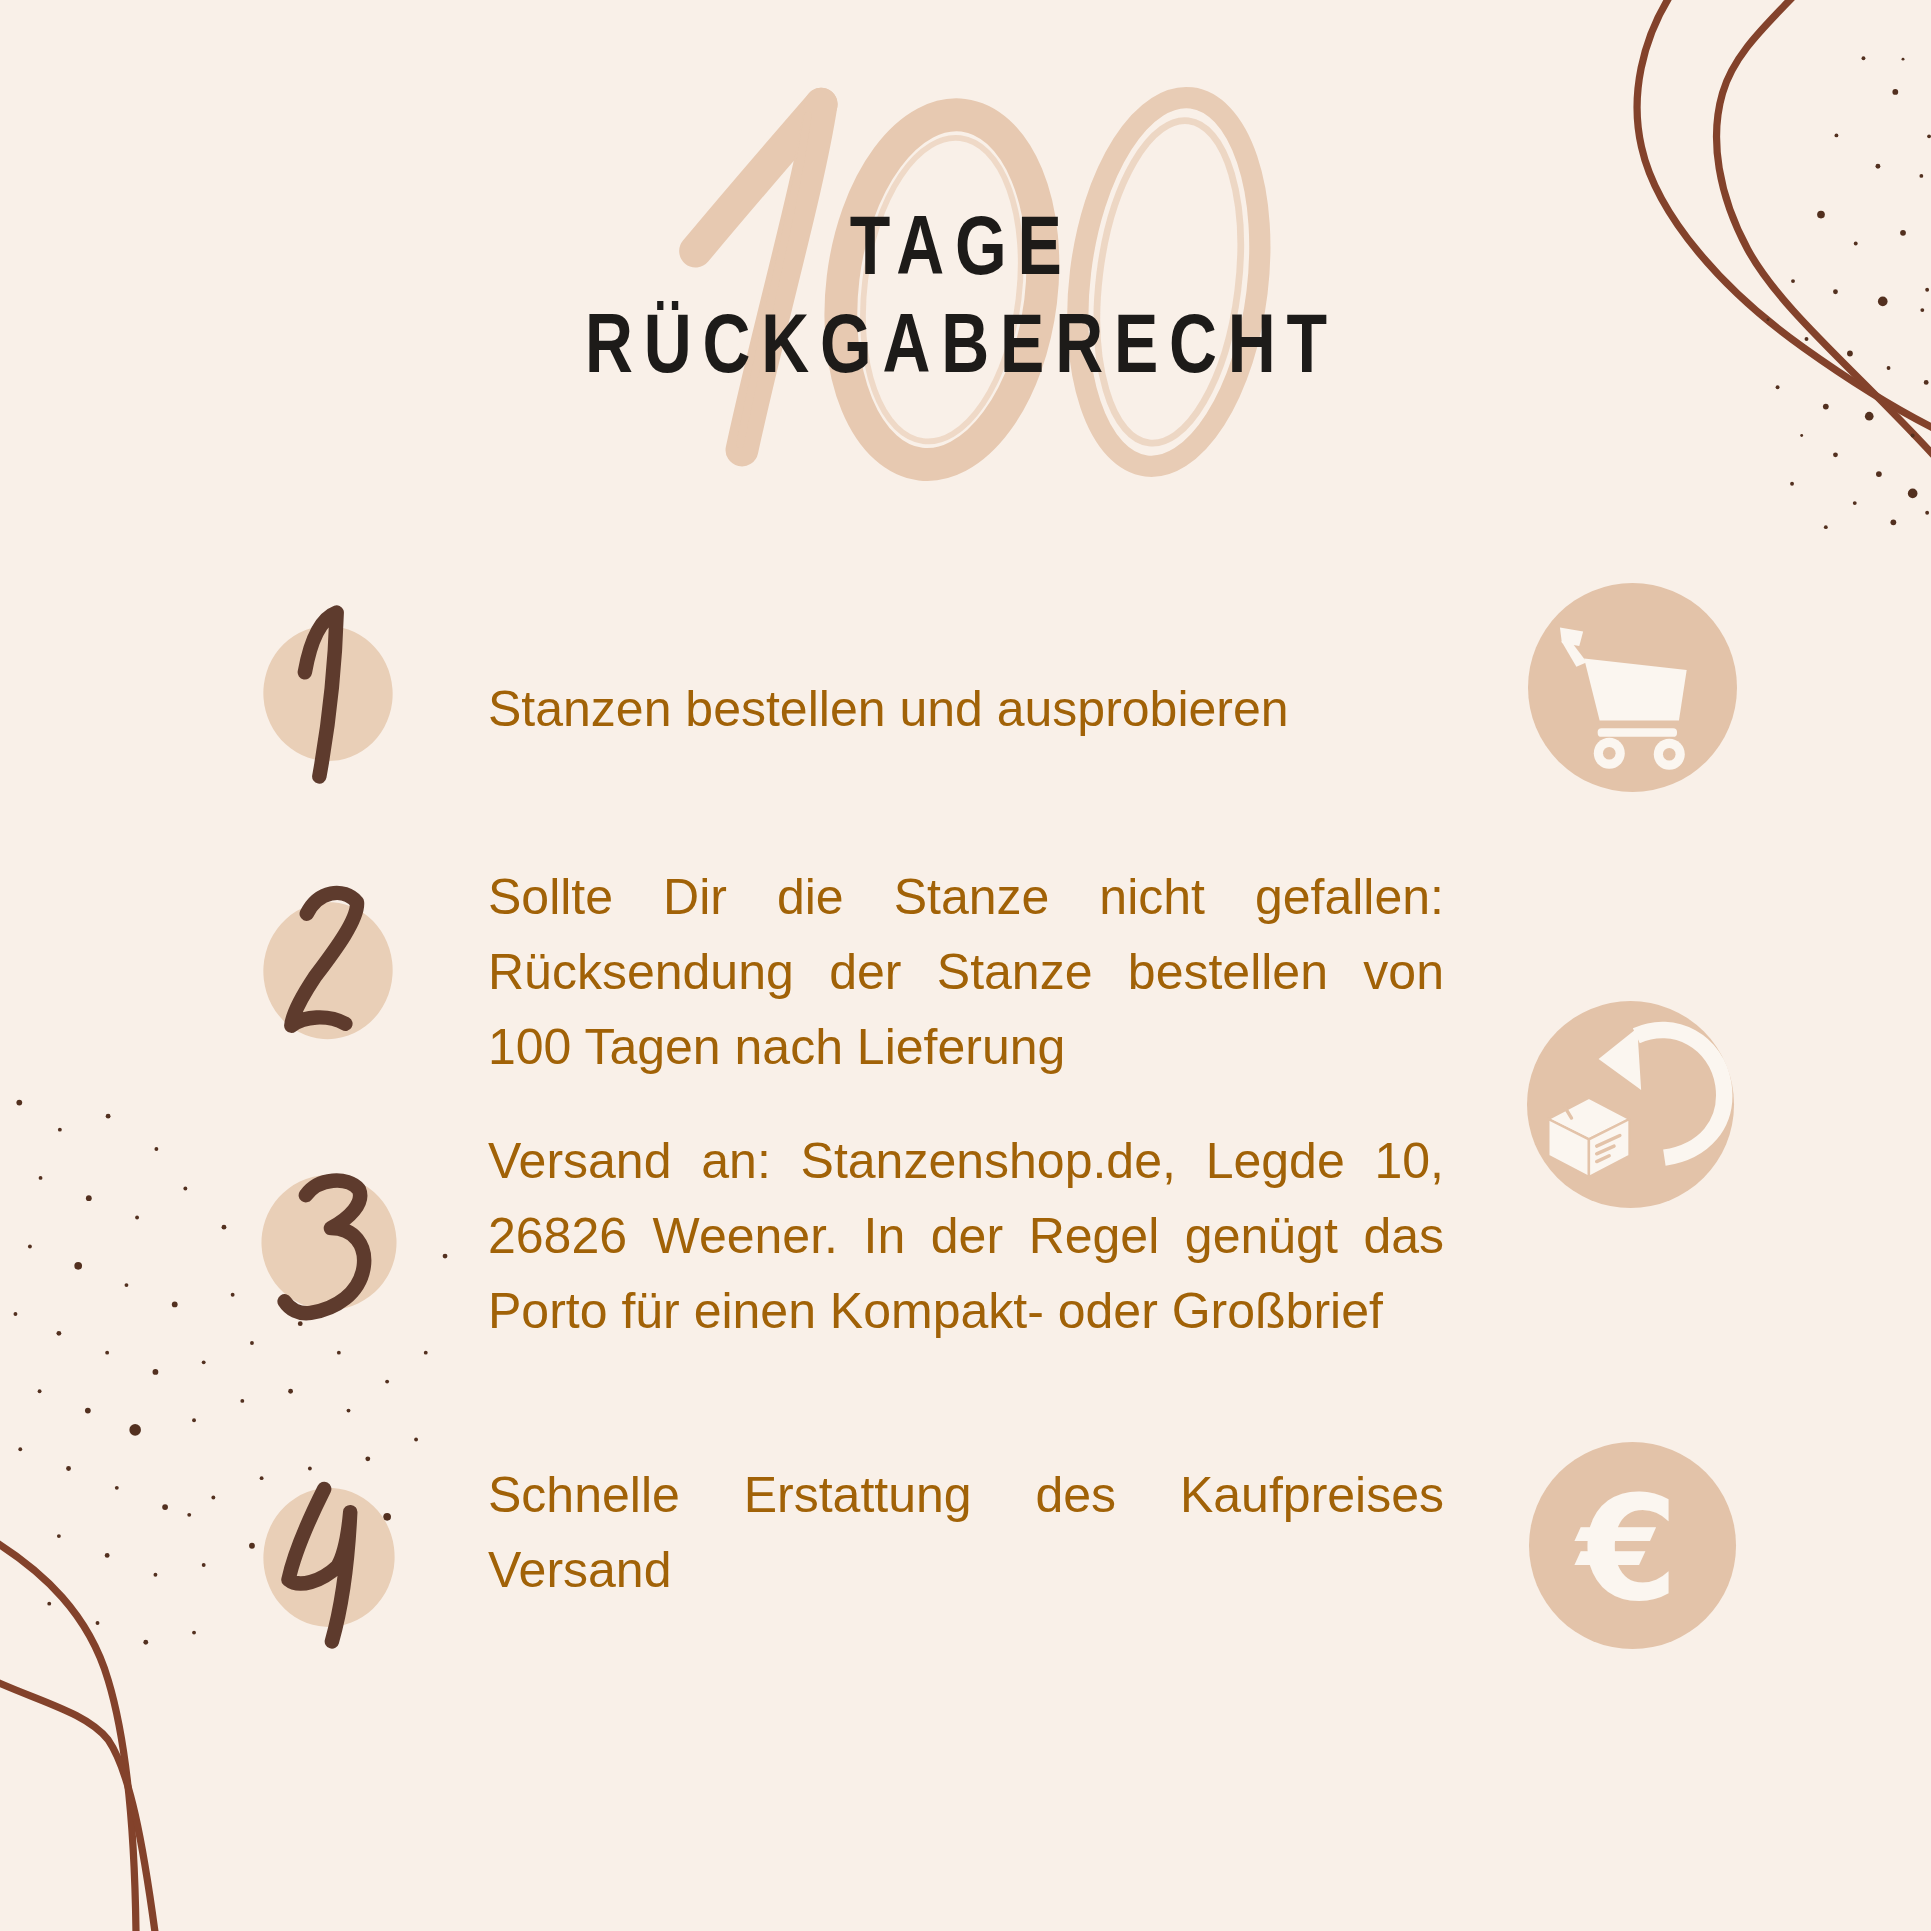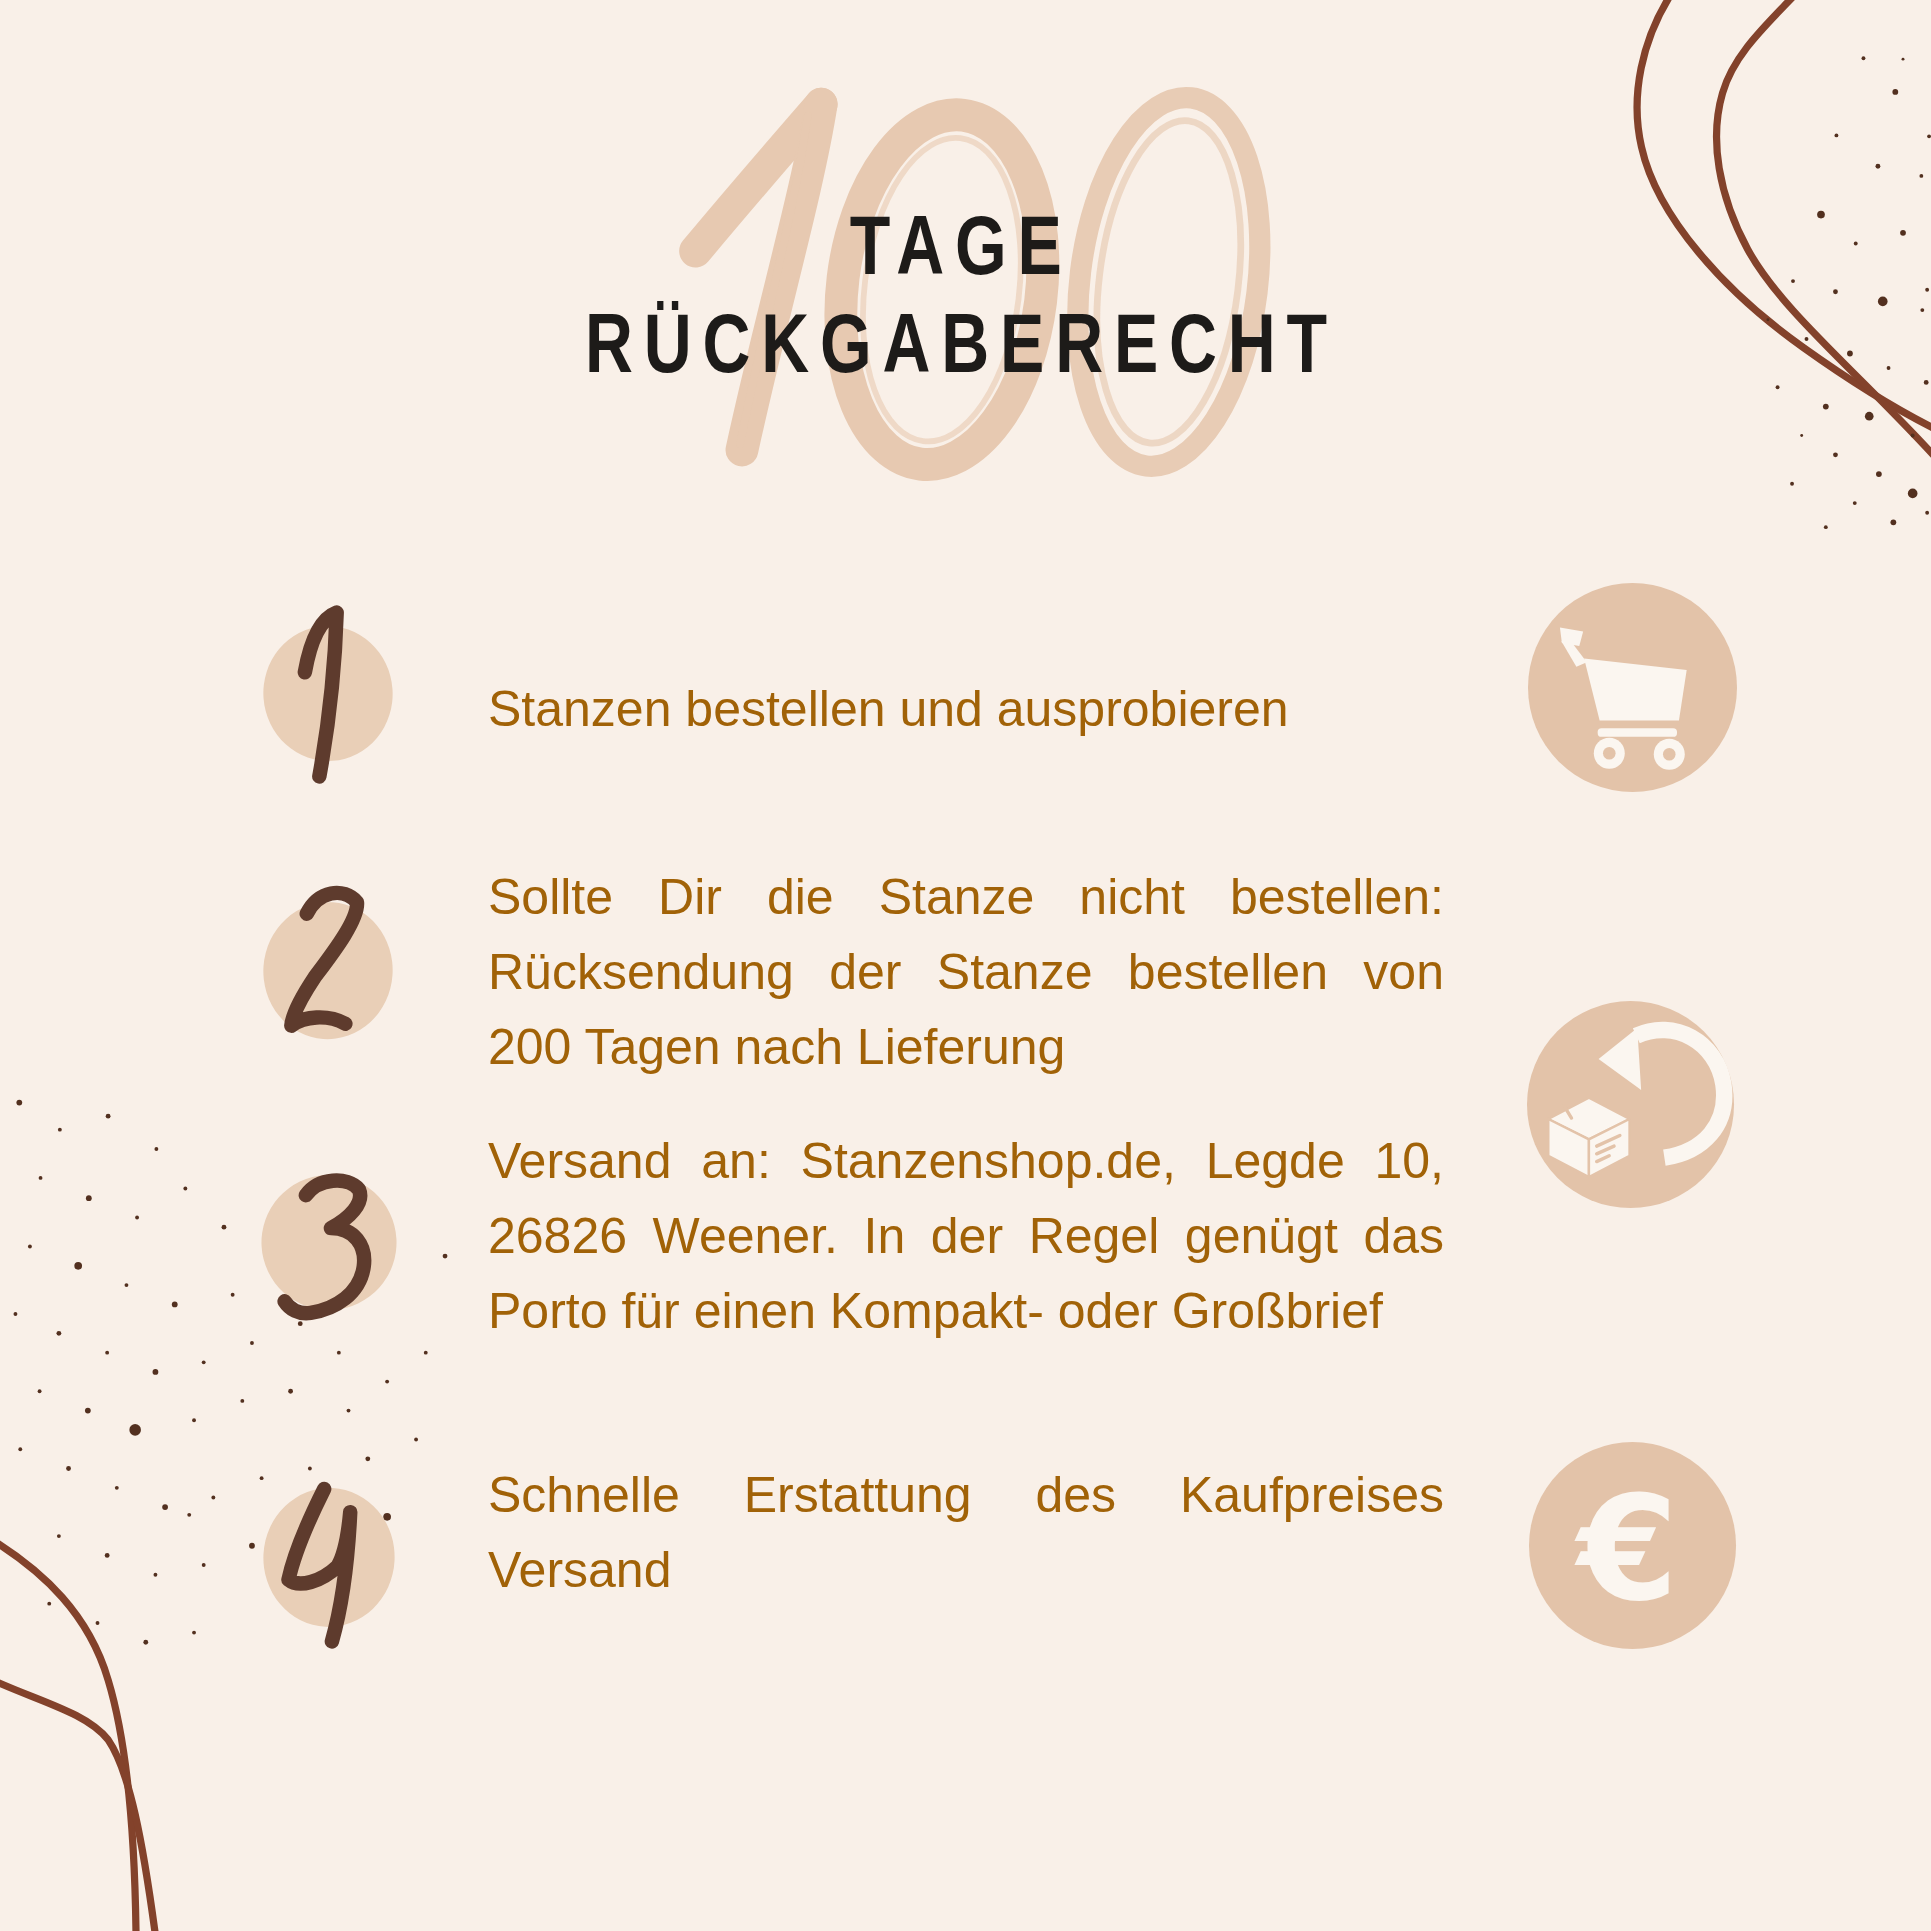--- a/index.html
+++ b/index.html
@@ -204,7 +204,7 @@
   </div>
 
   <div class="abs step-text" style="top:860px">
-    <div class="bline stretch">Sollte Dir die Stanze nicht bestellen:</div>
+    <div class="bline stretch">Sollte Dir die Stanze nicht gefallen:</div>
     <div class="bline stretch">Rücksendung der Stanze bestellen von</div>
     <div class="bline">200 Tagen nach Lieferung</div>
   </div>

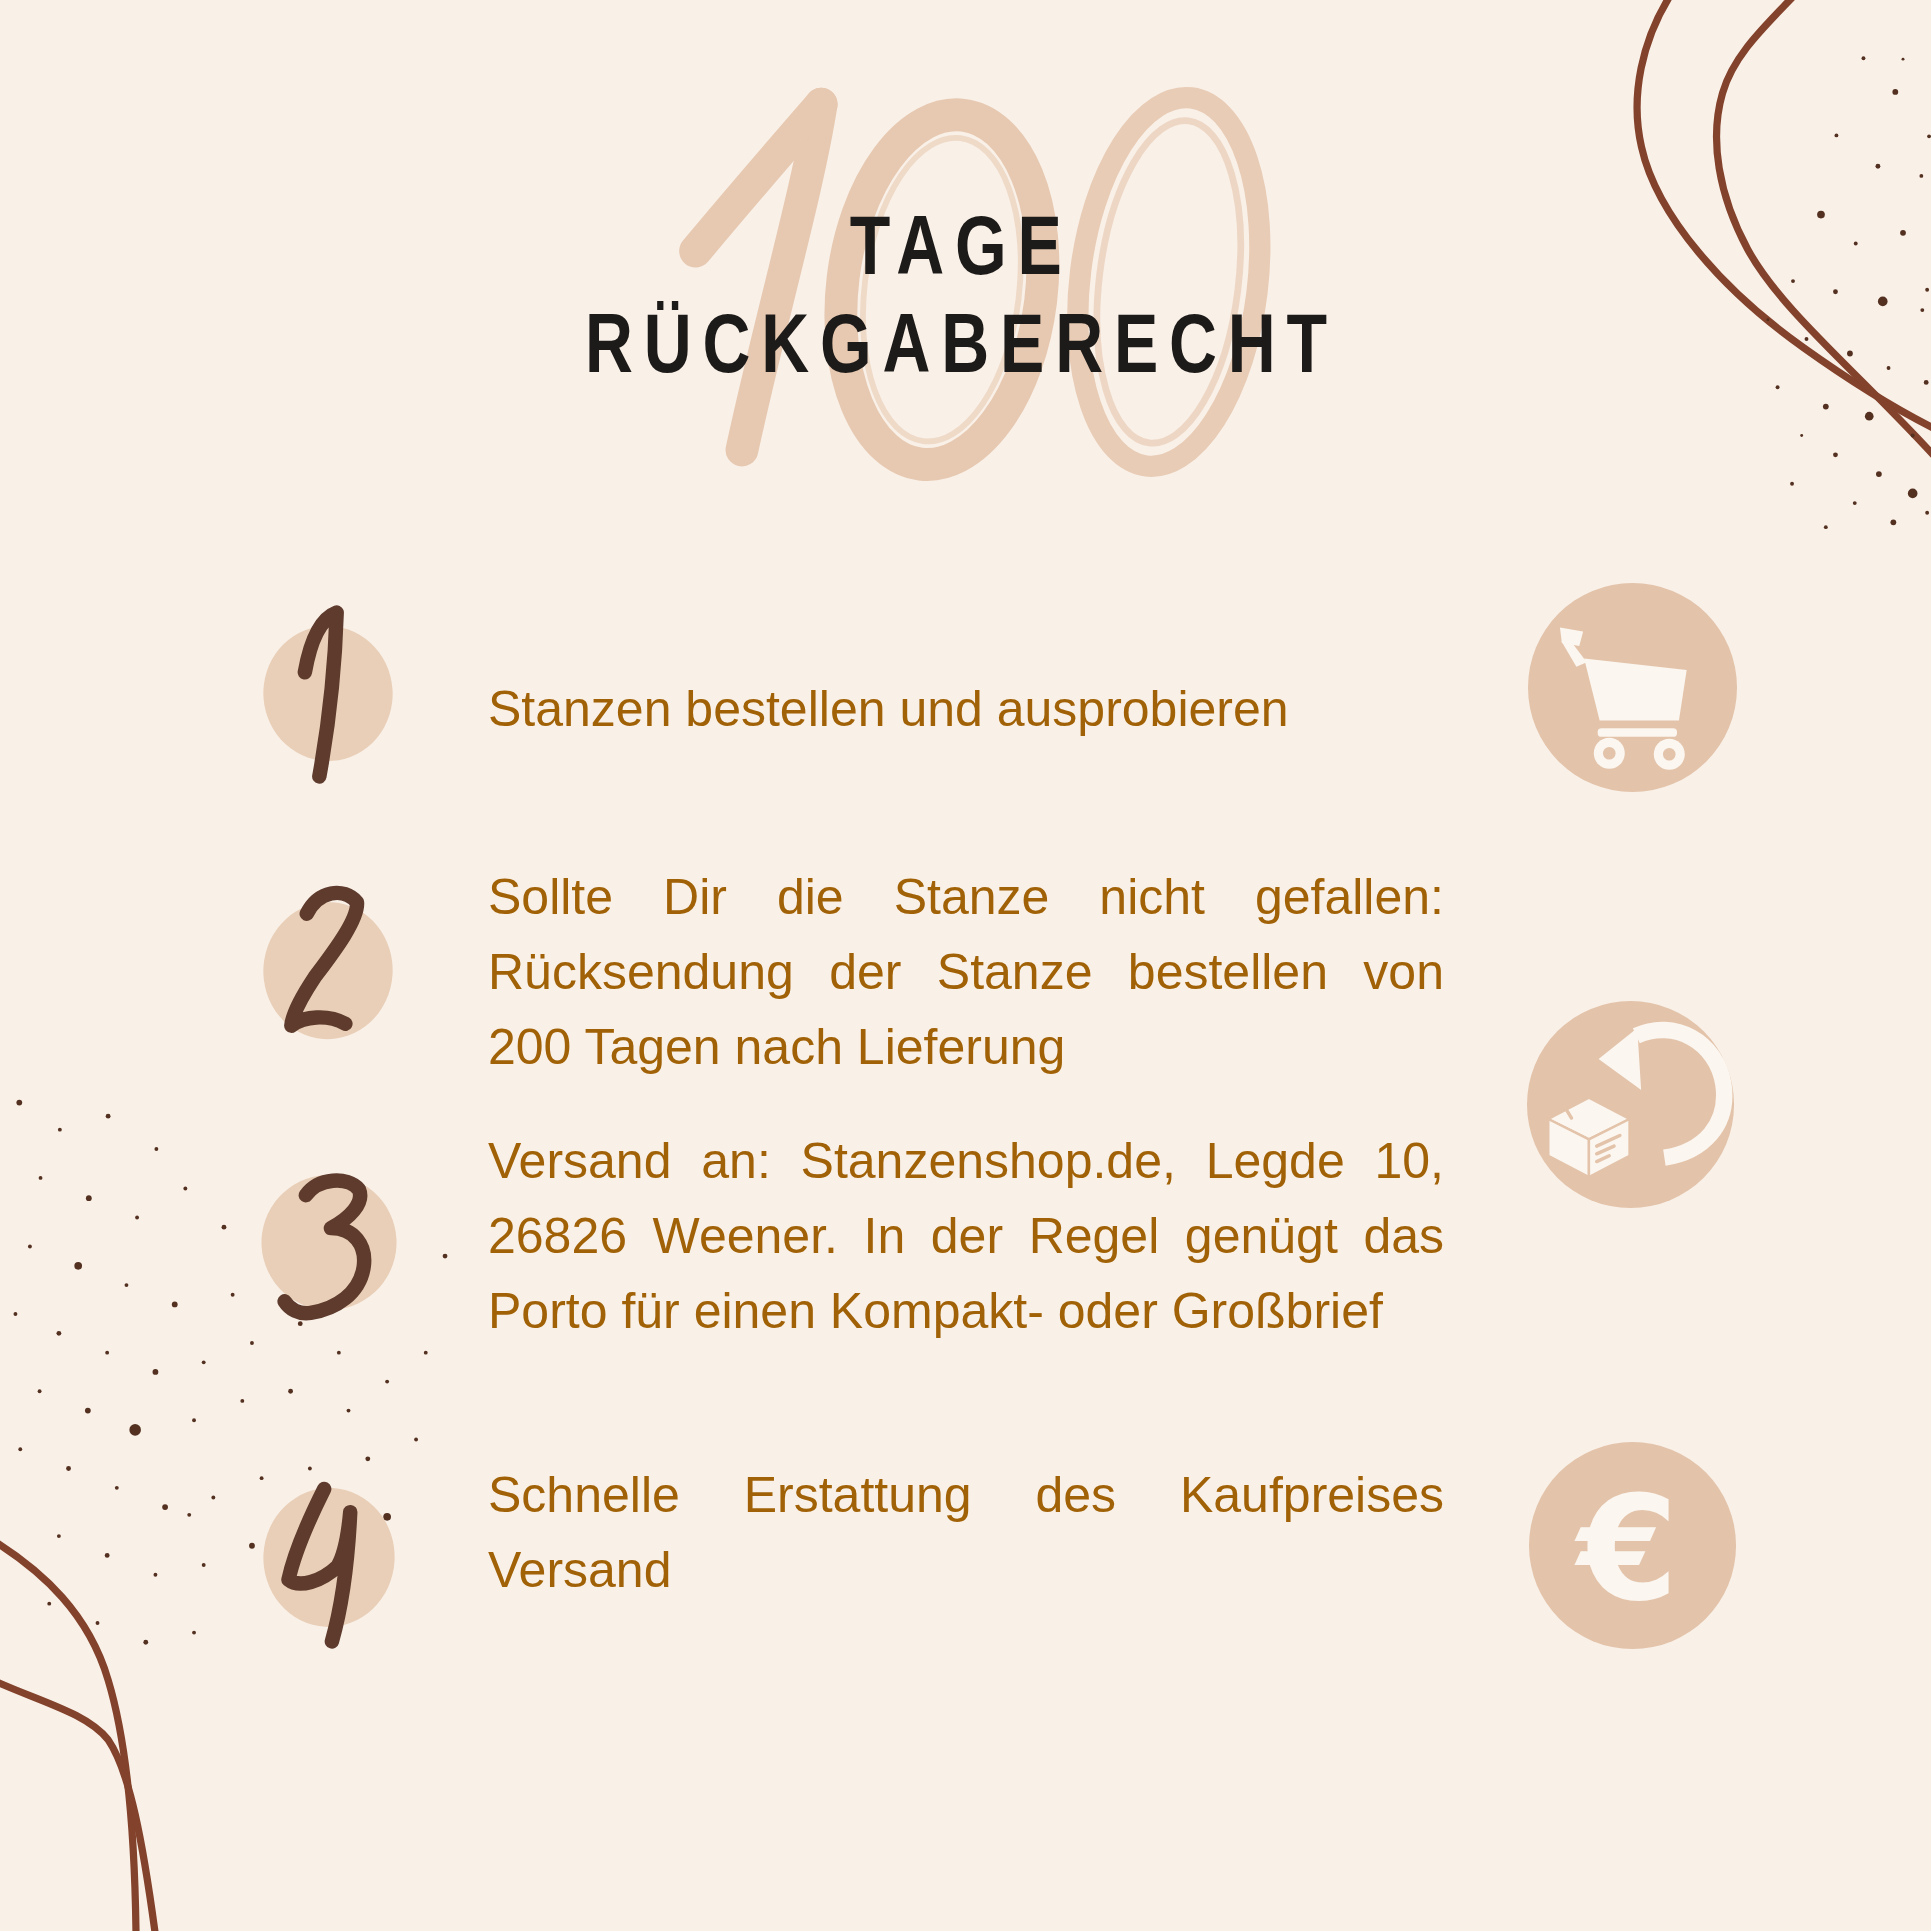--- a/index.html
+++ b/index.html
@@ -206,7 +206,7 @@
   <div class="abs step-text" style="top:860px">
     <div class="bline stretch">Sollte Dir die Stanze nicht gefallen:</div>
     <div class="bline stretch">Rücksendung der Stanze bestellen von</div>
-    <div class="bline">200 Tagen nach Lieferung</div>
+    <div class="bline">100 Tagen nach Lieferung</div>
   </div>
 
   <div class="abs step-text" style="top:1124px">

